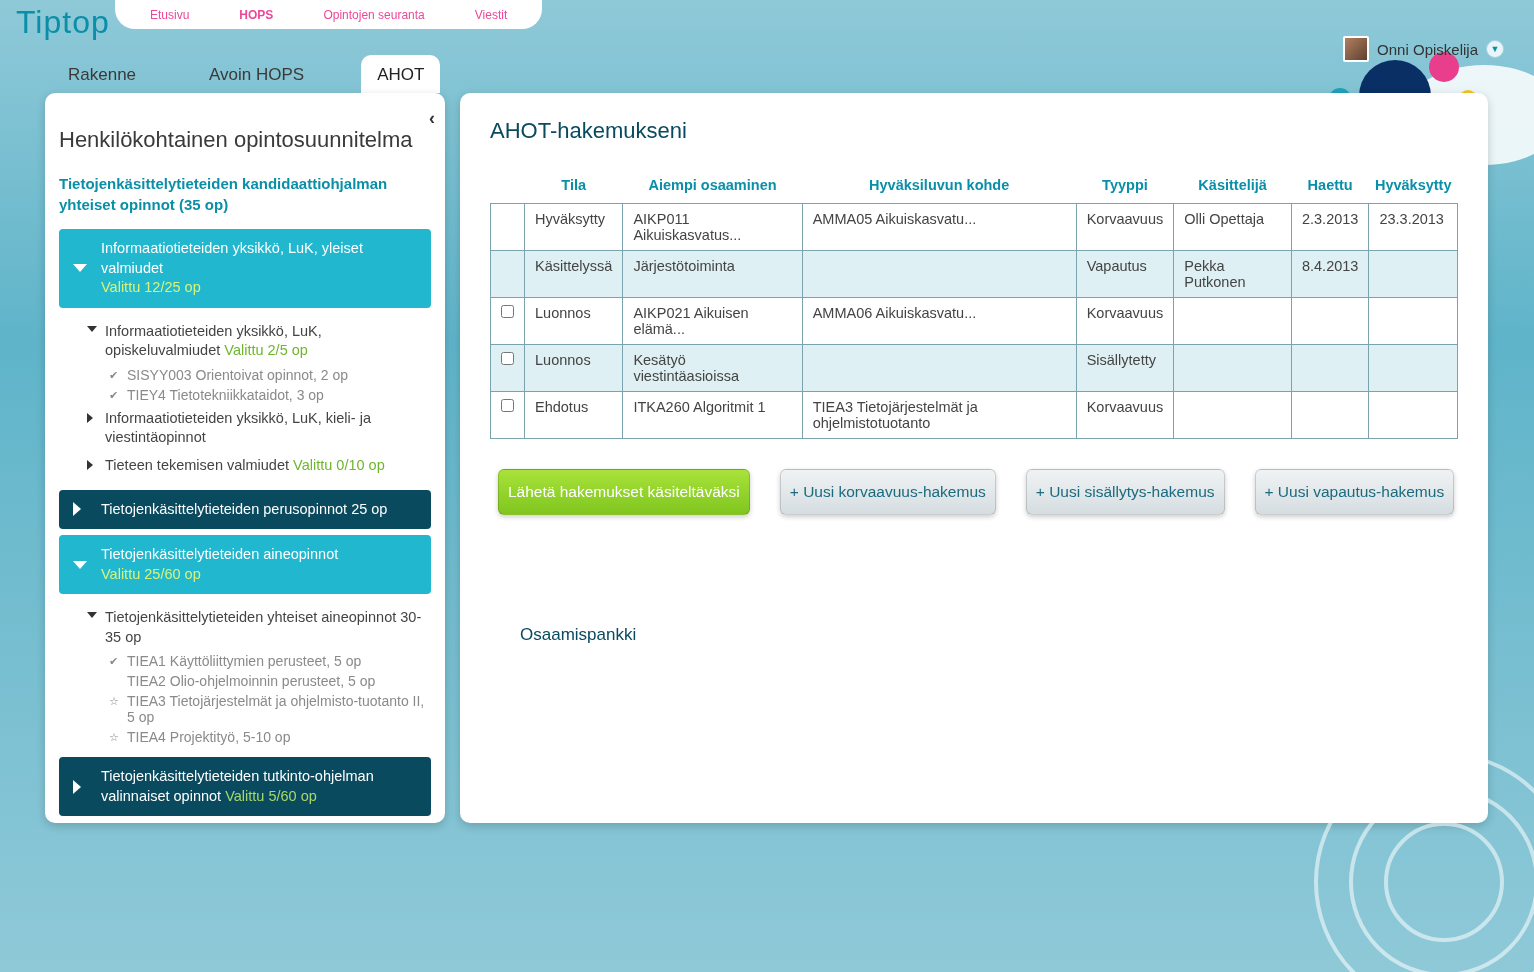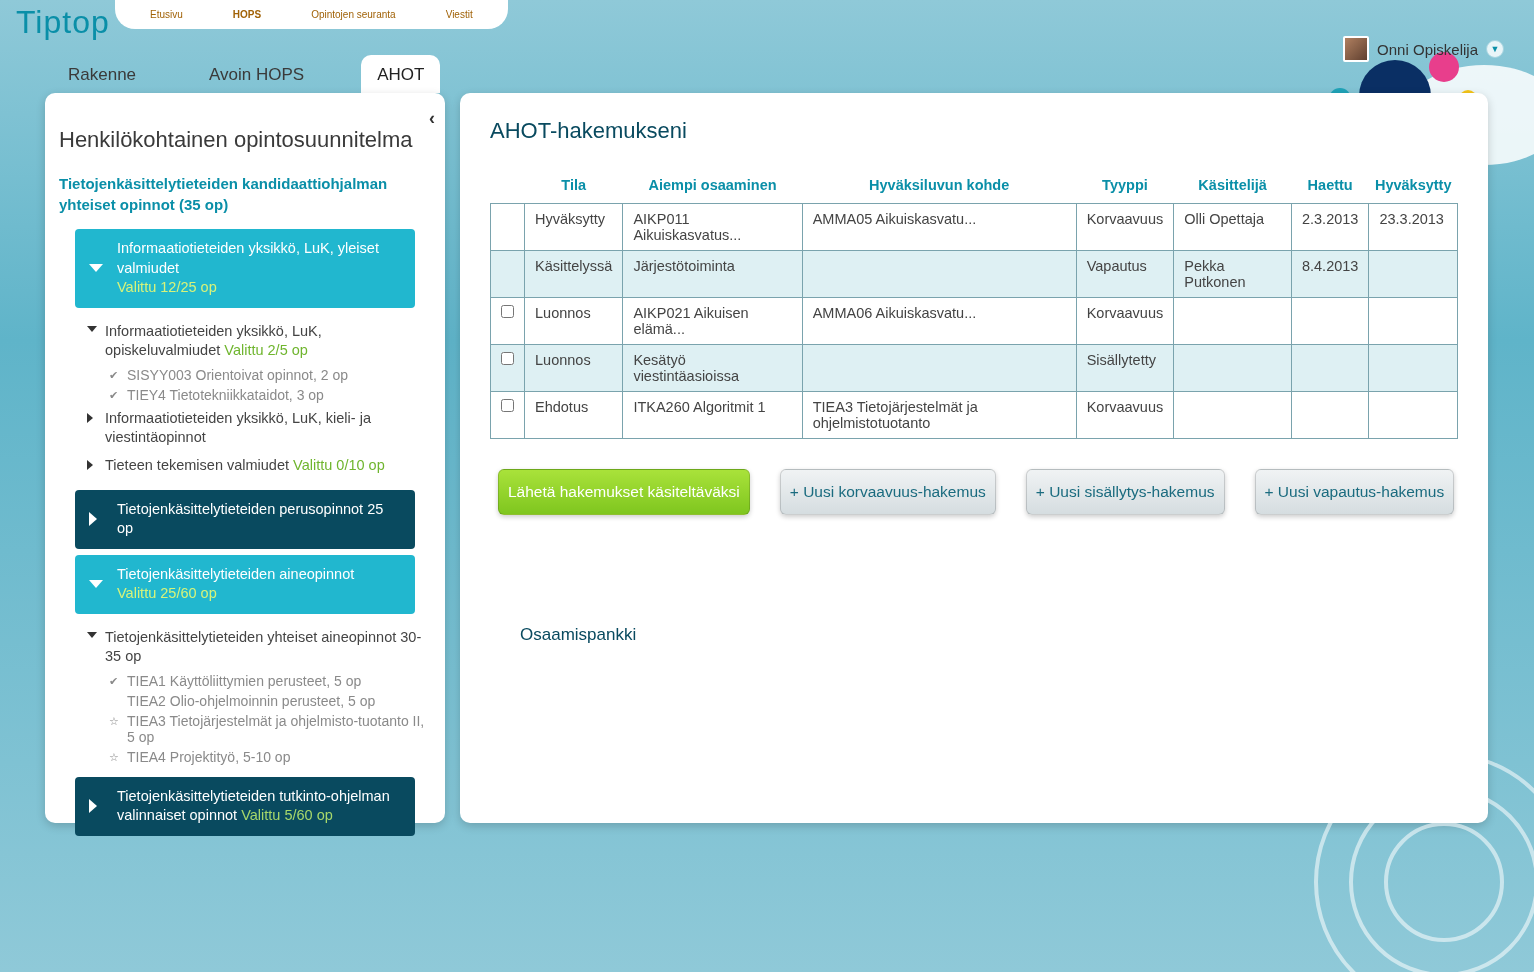--- a/index.html
+++ b/index.html
@@ -39,8 +39,8 @@
     gap: 50px;
   }
   .topnav a {
-    color: #a16207;
-    font-size: 10px;
+    color: #ec4899;
+    font-size: 12px;
     text-decoration: none;
     cursor: pointer;
   }

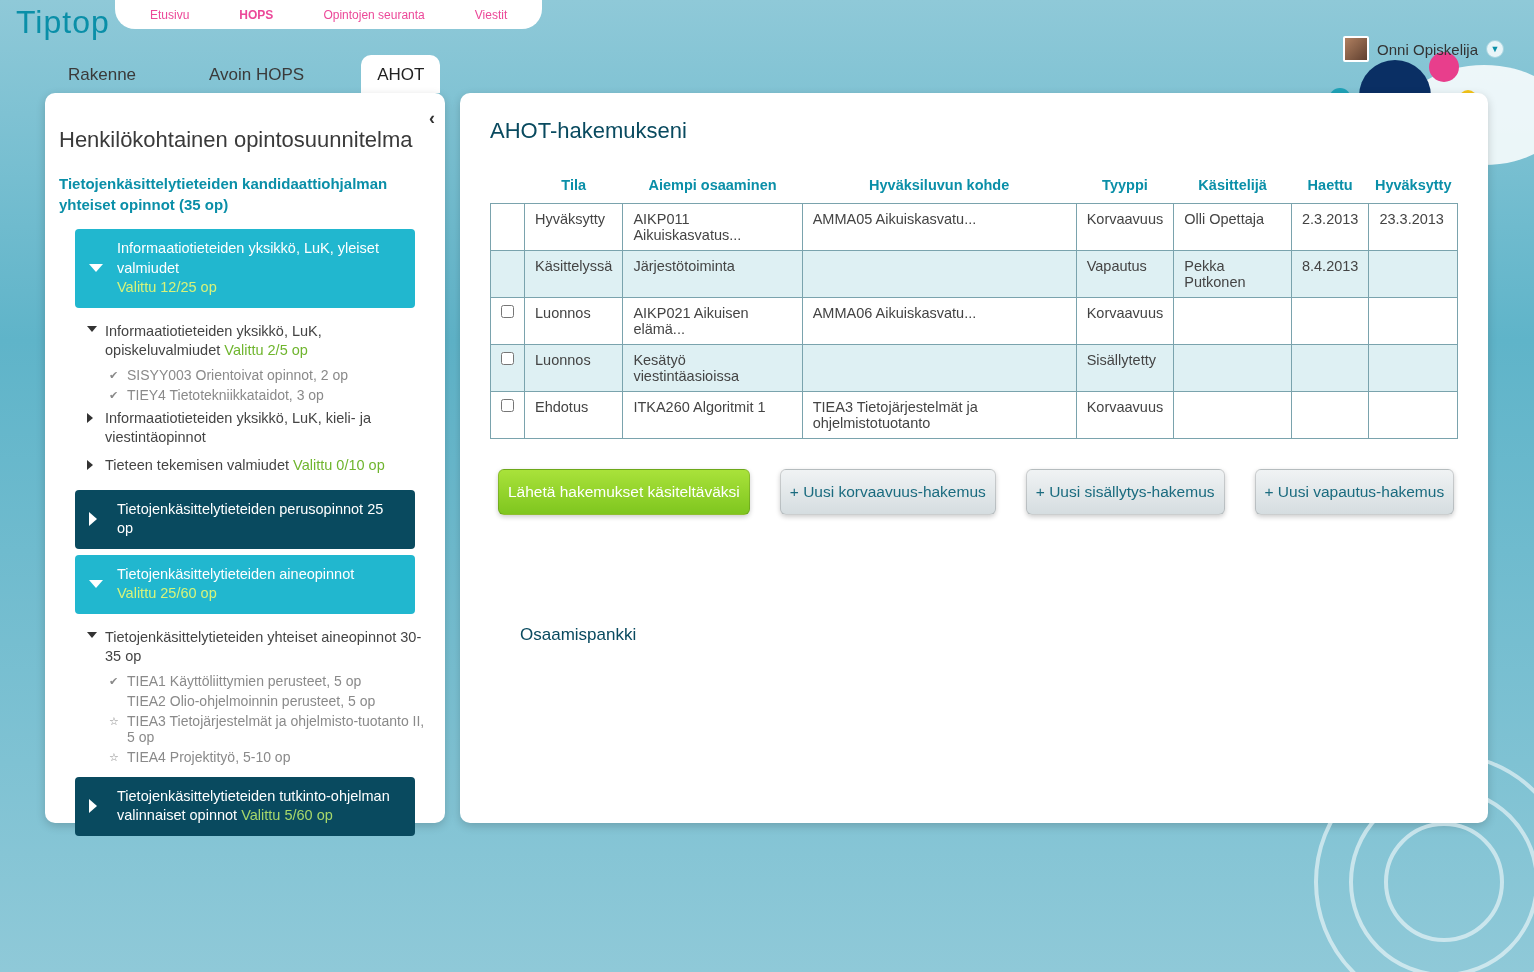--- a/index.html
+++ b/index.html
@@ -127,7 +127,7 @@
     color: #fff;
     border-radius: 4px;
     padding: 10px 12px 10px 42px;
-    margin: 6px 16px;
+    margin: 6px 0;
     position: relative;
     font-size: 14.5px;
     line-height: 1.35;

